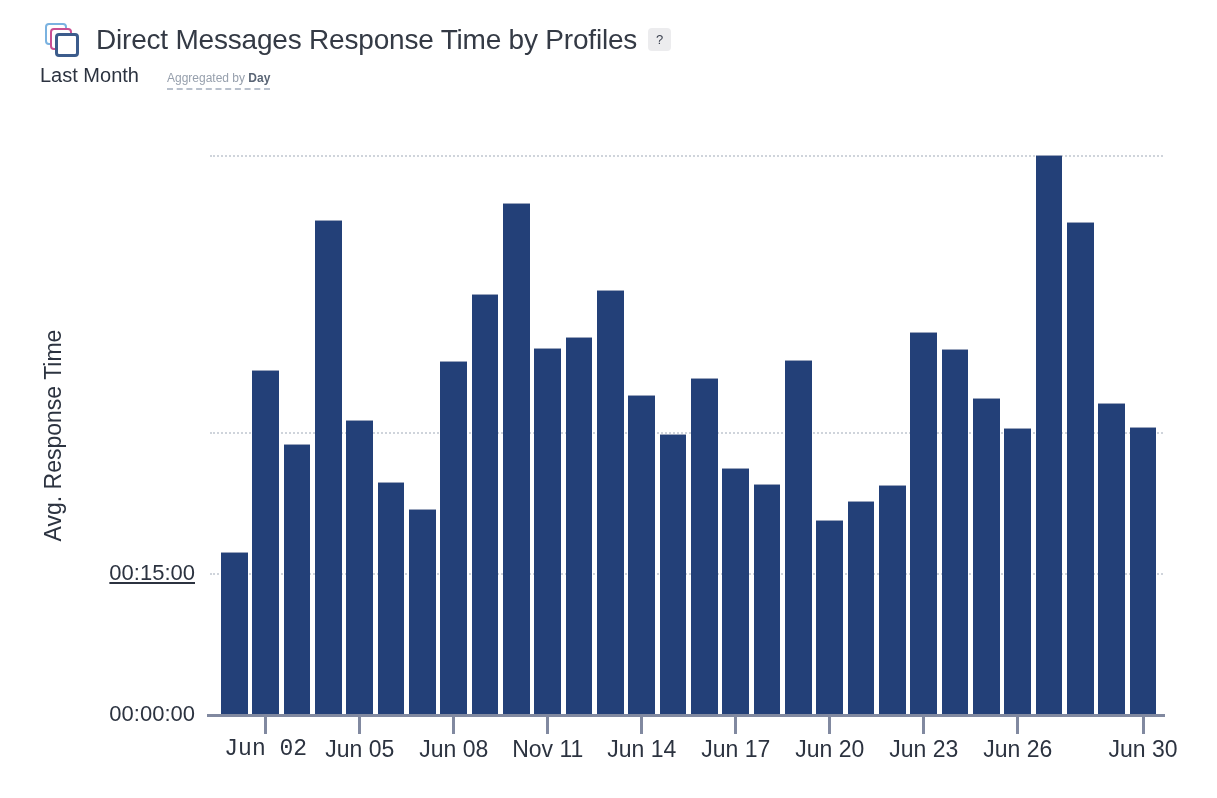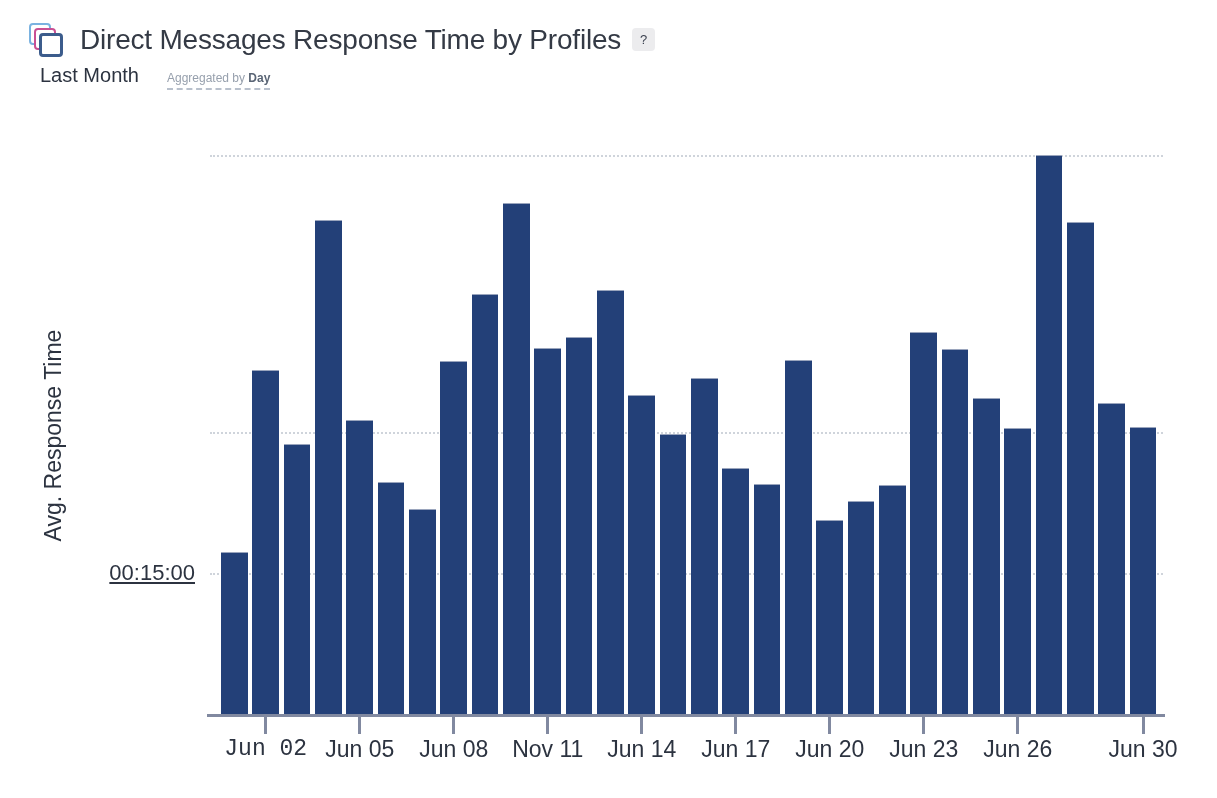--- a/index.html
+++ b/index.html
@@ -25,7 +25,7 @@
   .title-row {
     display: flex;
     align-items: center;
-    padding: 26px 0 0 28px;
+    padding: 26px 0 0 44px;
     height: 54px;
   }
   .stack-icon {

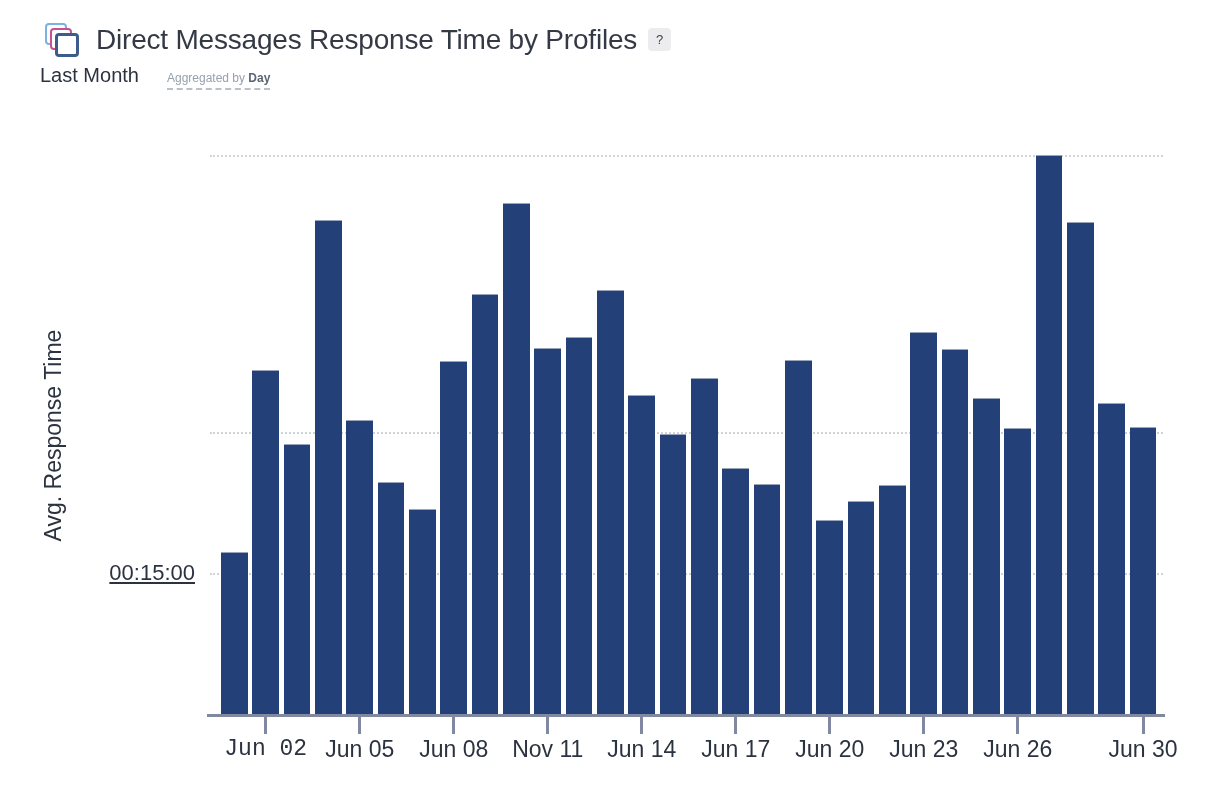--- a/index.html
+++ b/index.html
@@ -210,6 +210,7 @@
   </div>
 
   <div class="y-labels" id="y-labels">
+      <div class="y-tick-label" style="top: 714px;">00:00:00</div>
       <div class="y-tick-label" style="top: 573.076px; text-decoration: underline;">00:15:00</div>
     </div>
   <div id="gridlines">

